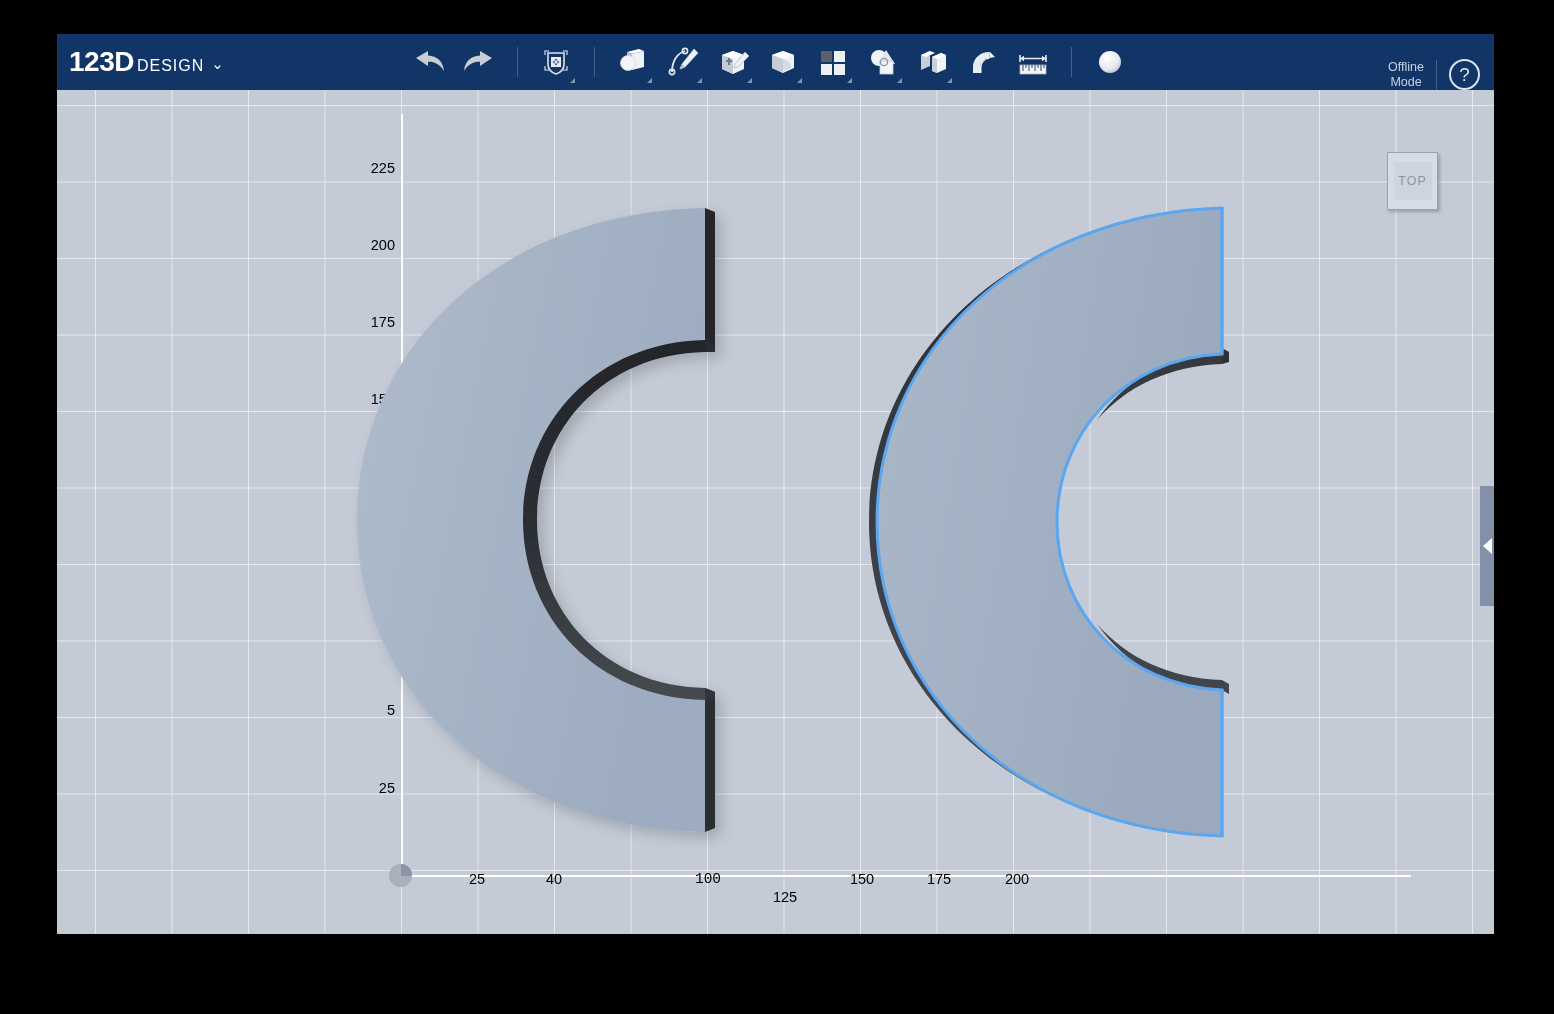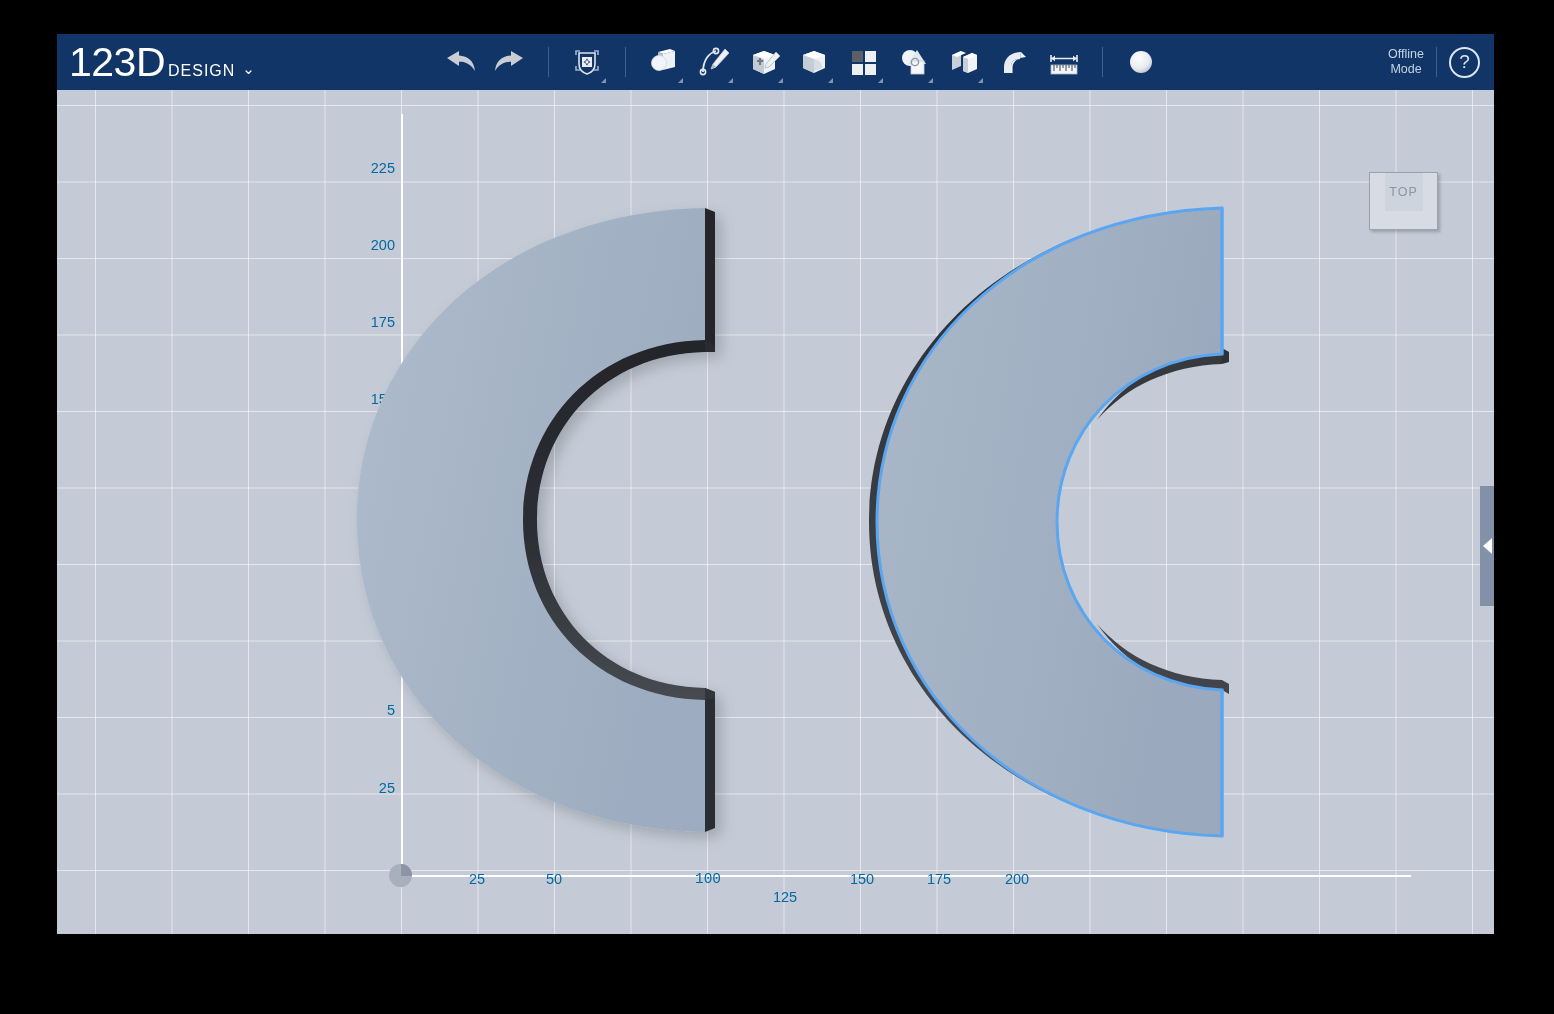--- a/index.html
+++ b/index.html
@@ -45,8 +45,8 @@
     user-select: none;
   }
   #brand-123d {
-    font-size: 41px;
-    font-weight: normal;
+    font-size: 28px;
+    font-weight: bold;
     color: #ffffff;
     letter-spacing: -0.5px;
   }

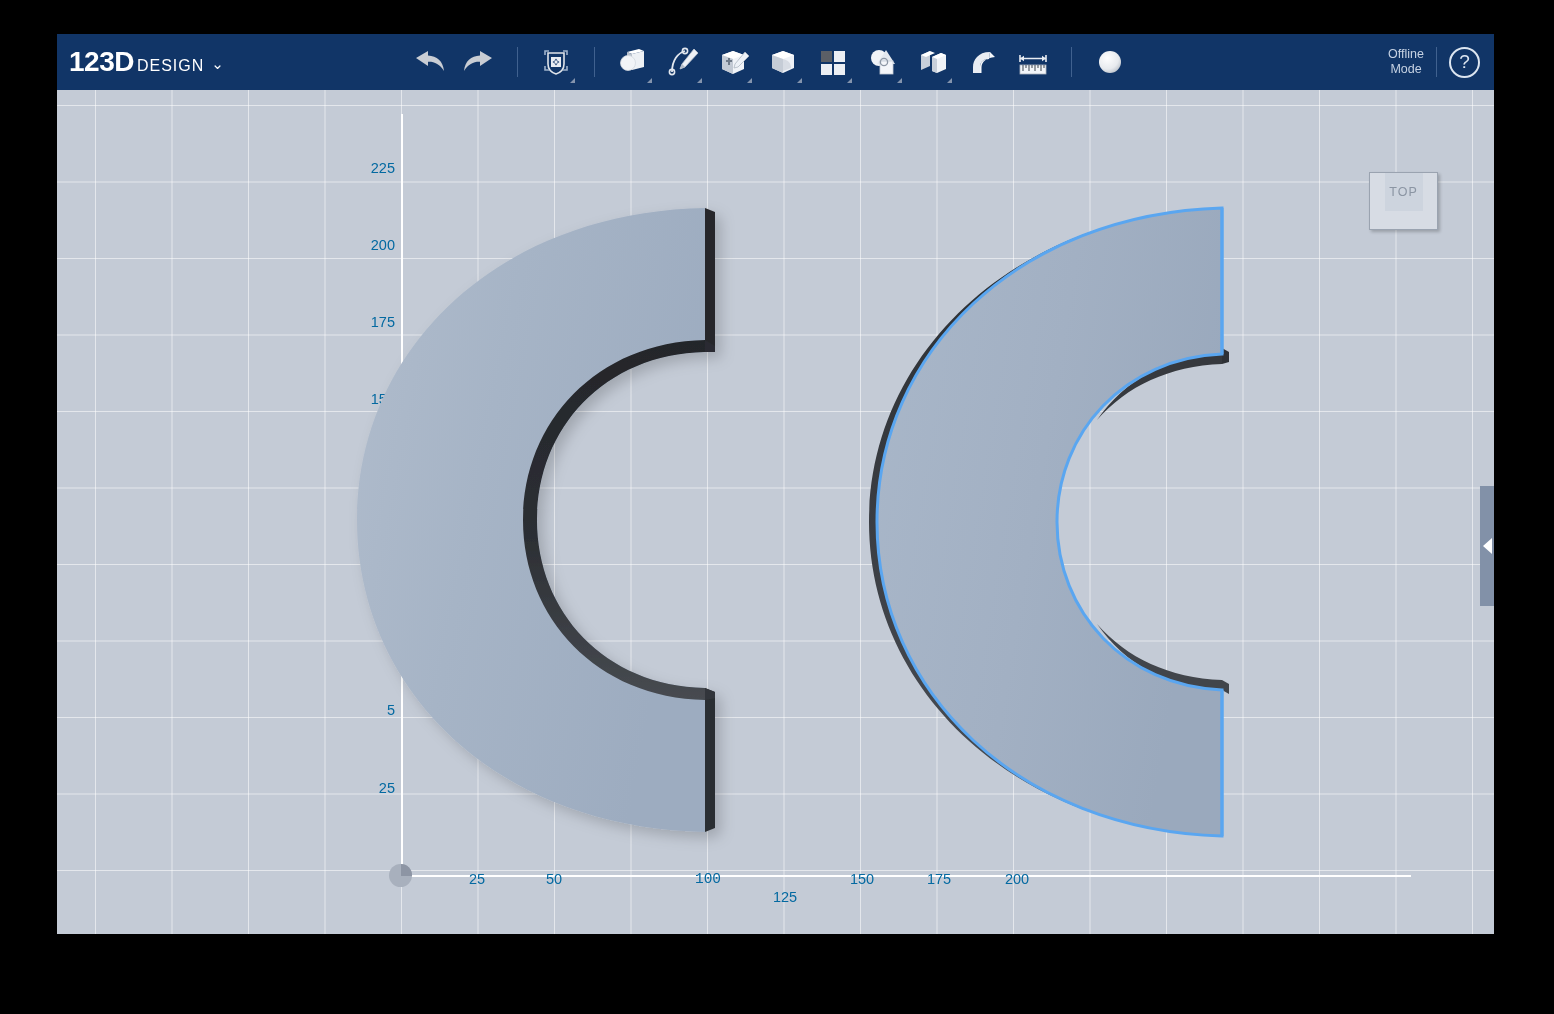--- a/index.html
+++ b/index.html
@@ -100,7 +100,7 @@
     right: 14px; top: 0;
     height: 56px;
     display: flex;
-    align-items: center;
+    align-items: flex-end;
   }
   #offline-mode {
     color: #c6d2e3;

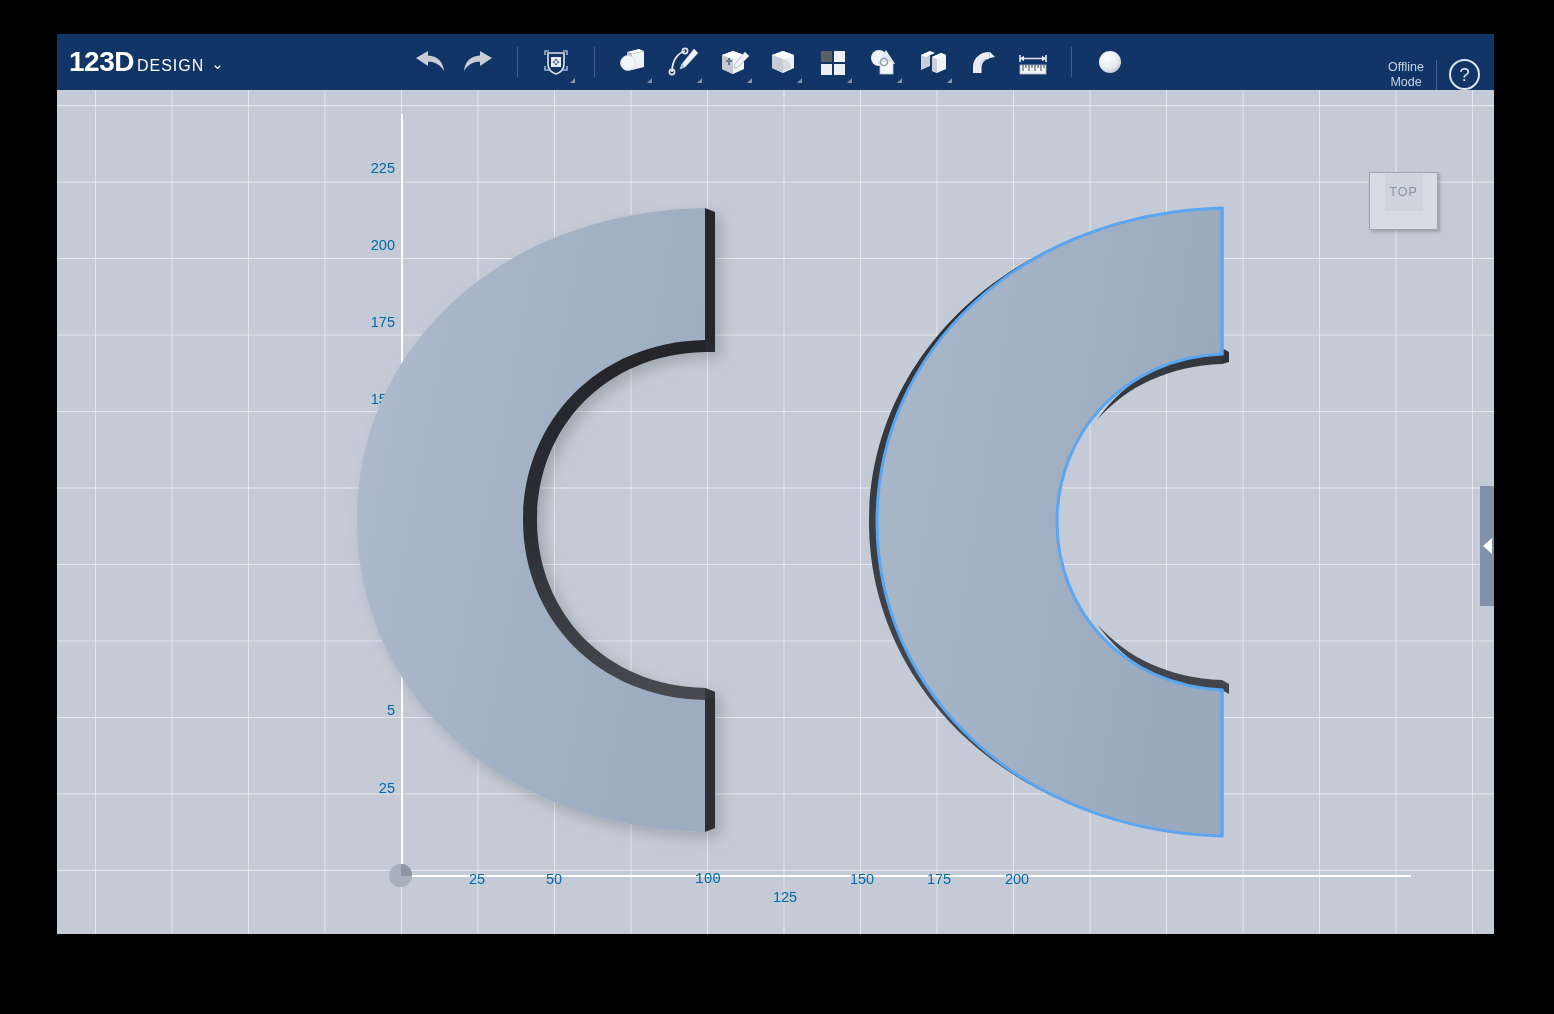--- a/index.html
+++ b/index.html
@@ -172,7 +172,7 @@
 
   .tick-label {
     position: absolute;
-    color: #0369a1;
+    color: #000000;
     font-size: 14.5px;
     white-space: nowrap;
     user-select: none;

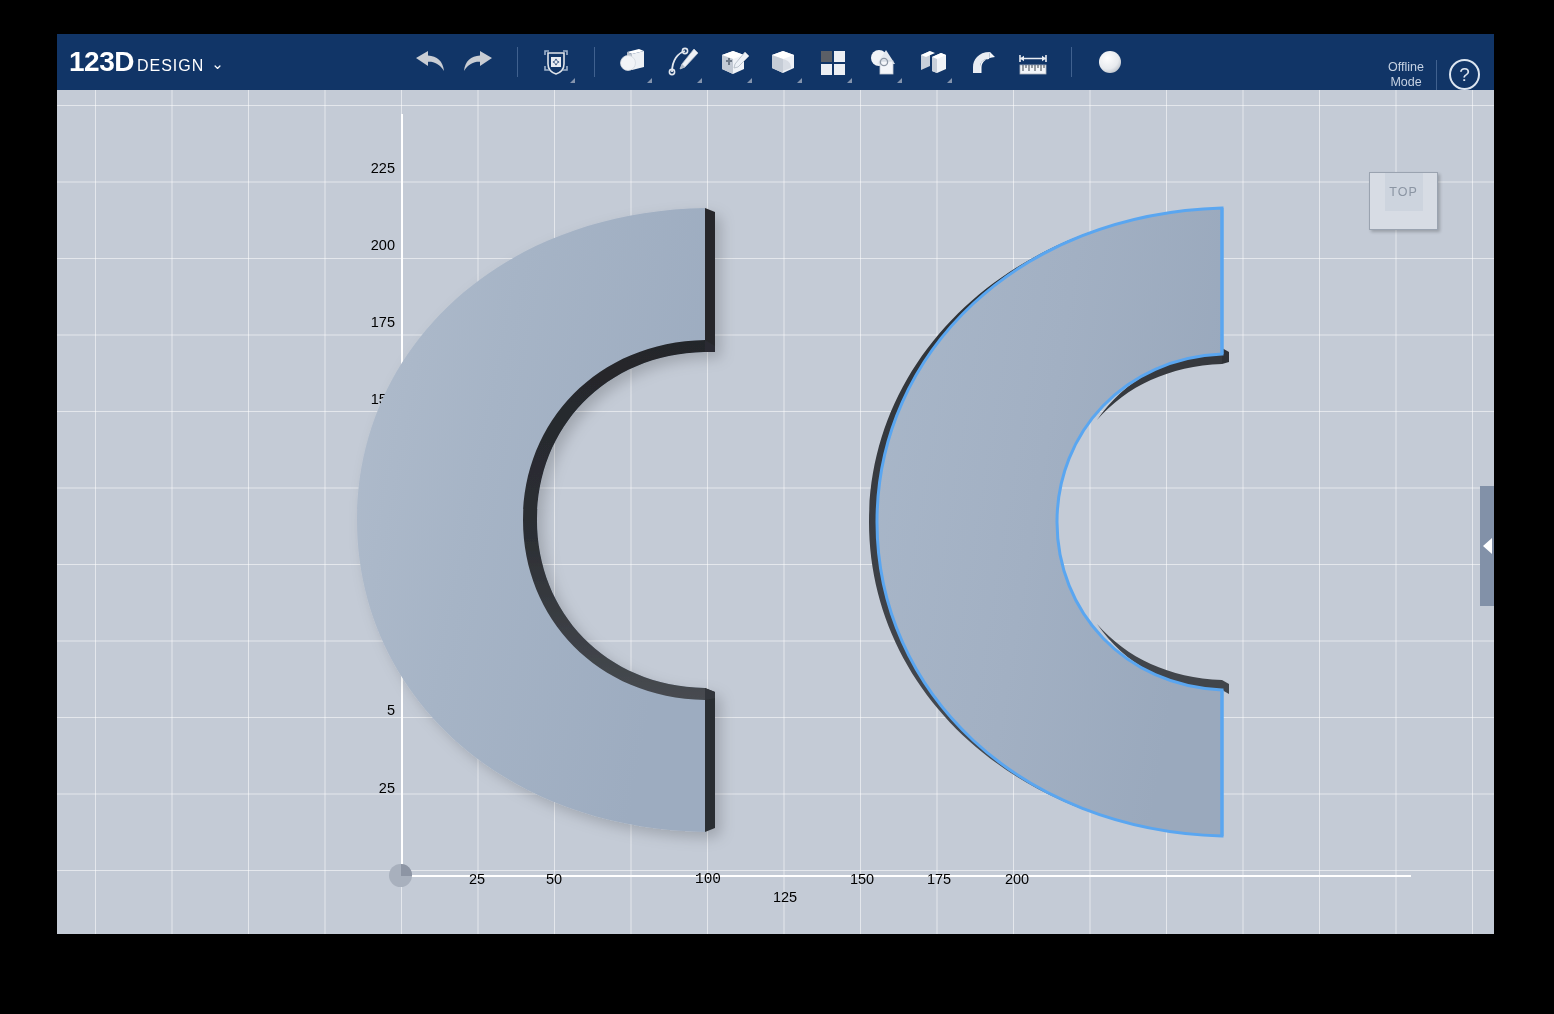--- a/index.html
+++ b/index.html
@@ -191,15 +191,14 @@
   #view-cube {
     position: absolute;
     right: 56px; top: 62px;
-    width: 69px; height: 58px;
+    width: 51px; height: 58px;
     background: #d7dce4;
     border: 1px solid #9aa3b0;
     box-shadow: 2px 2px 3px rgba(0,0,0,0.22);
     display: flex;
-    align-items: flex-start;
+    align-items: center;
     justify-content: center;
     cursor: pointer;
-    margin-top: 20px;
   }
   #view-cube-face {
     width: 38px; height: 38px;

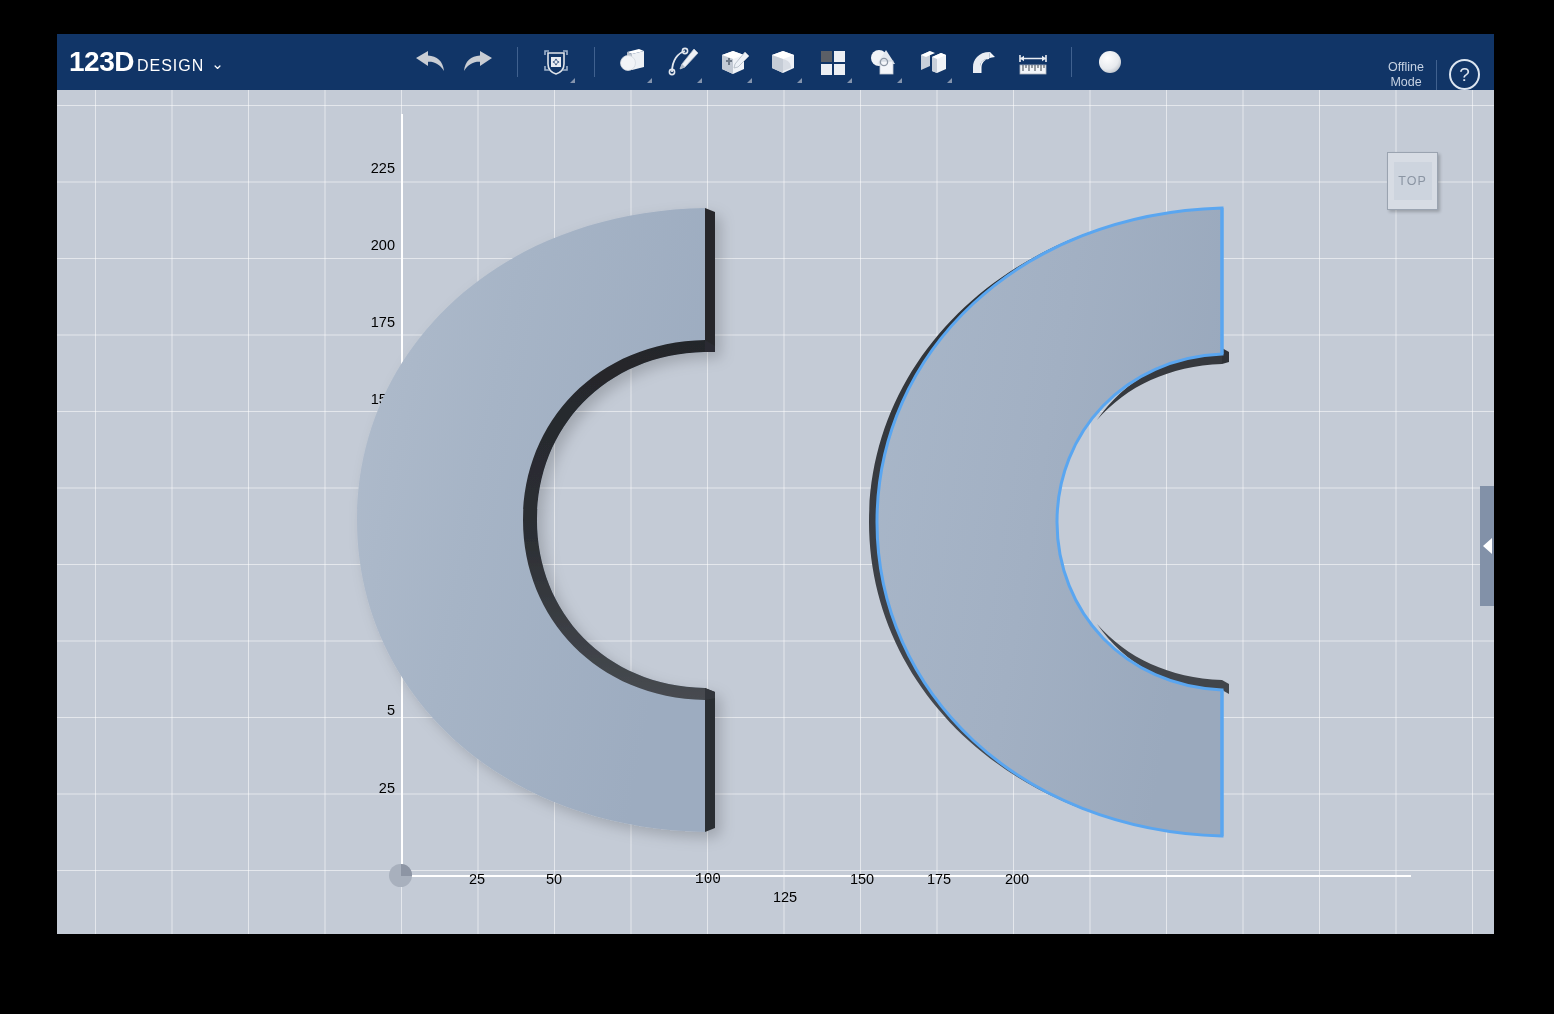--- a/index.html
+++ b/index.html
@@ -407,7 +407,7 @@
       <div class="tick-label tick-y" style="left:338px; top:698px;">25</div>
 
       <div class="tick-label tick-x" style="left:420px; top:781px;">25</div>
-      <div class="tick-label tick-x" style="left:497px; top:781px;">50</div>
+      <div class="tick-label tick-x" style="left:497px; top:781px;">40</div>
       <div class="tick-label tick-x" style="left:651px; top:781px;font-family:Liberation Mono, monospace;">100</div>
       <div class="tick-label tick-x" style="left:728px; top:781px;margin-top:18px;">125</div>
       <div class="tick-label tick-x" style="left:805px; top:781px;">150</div>

